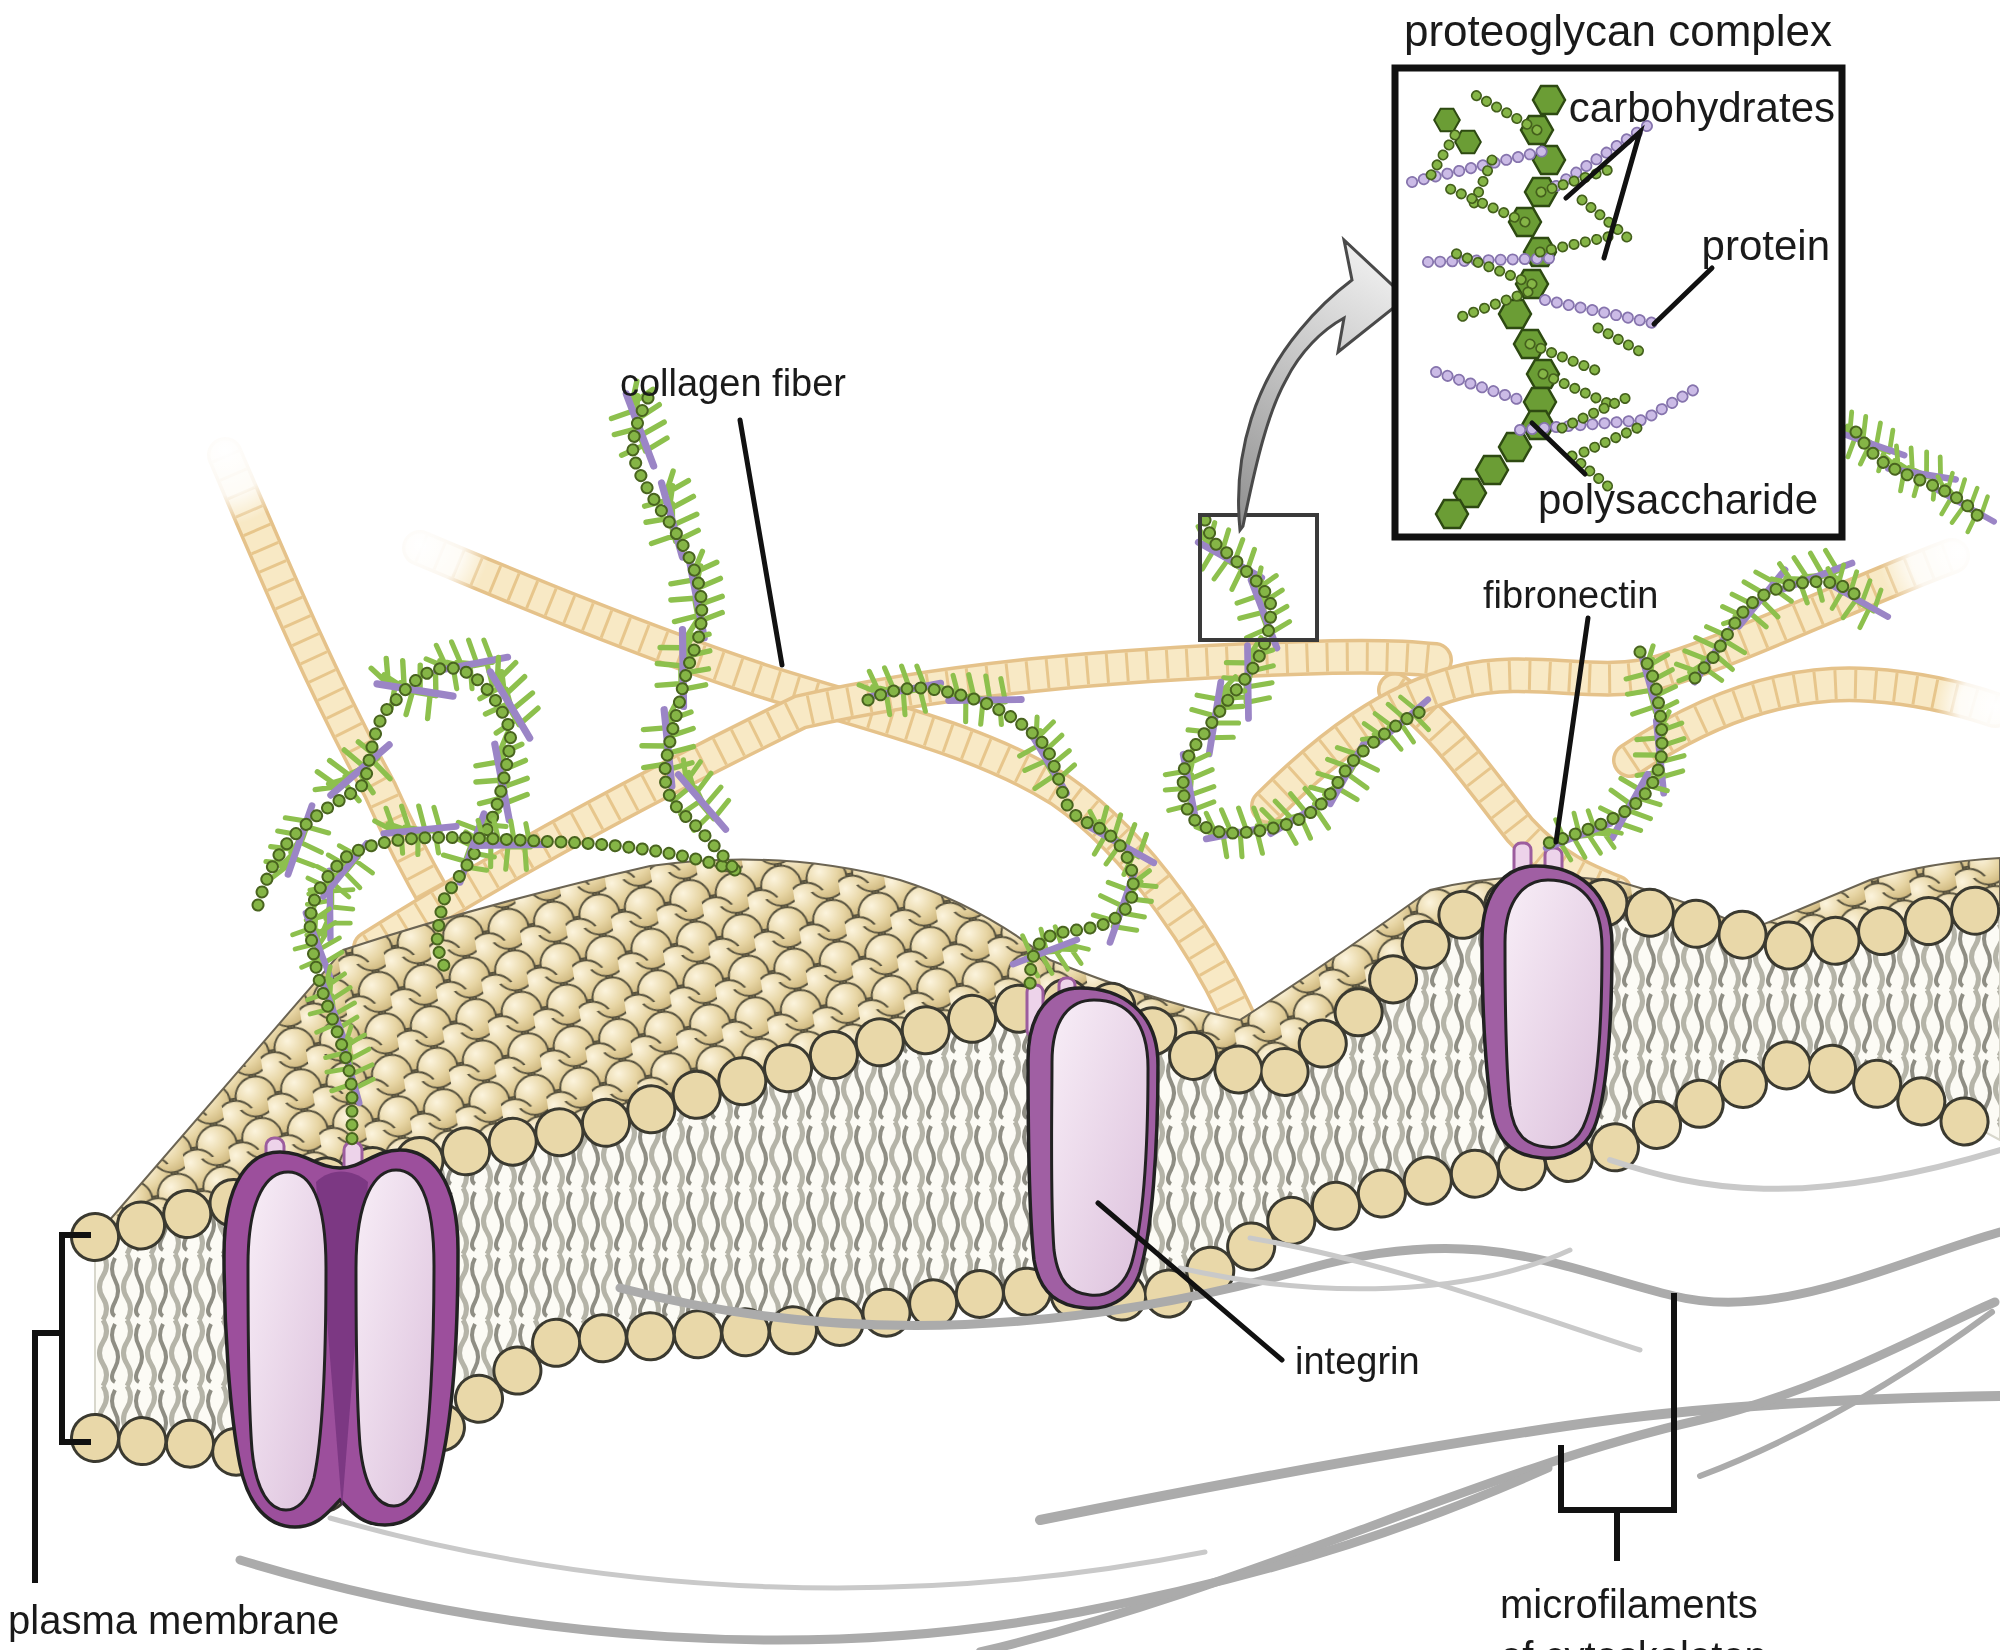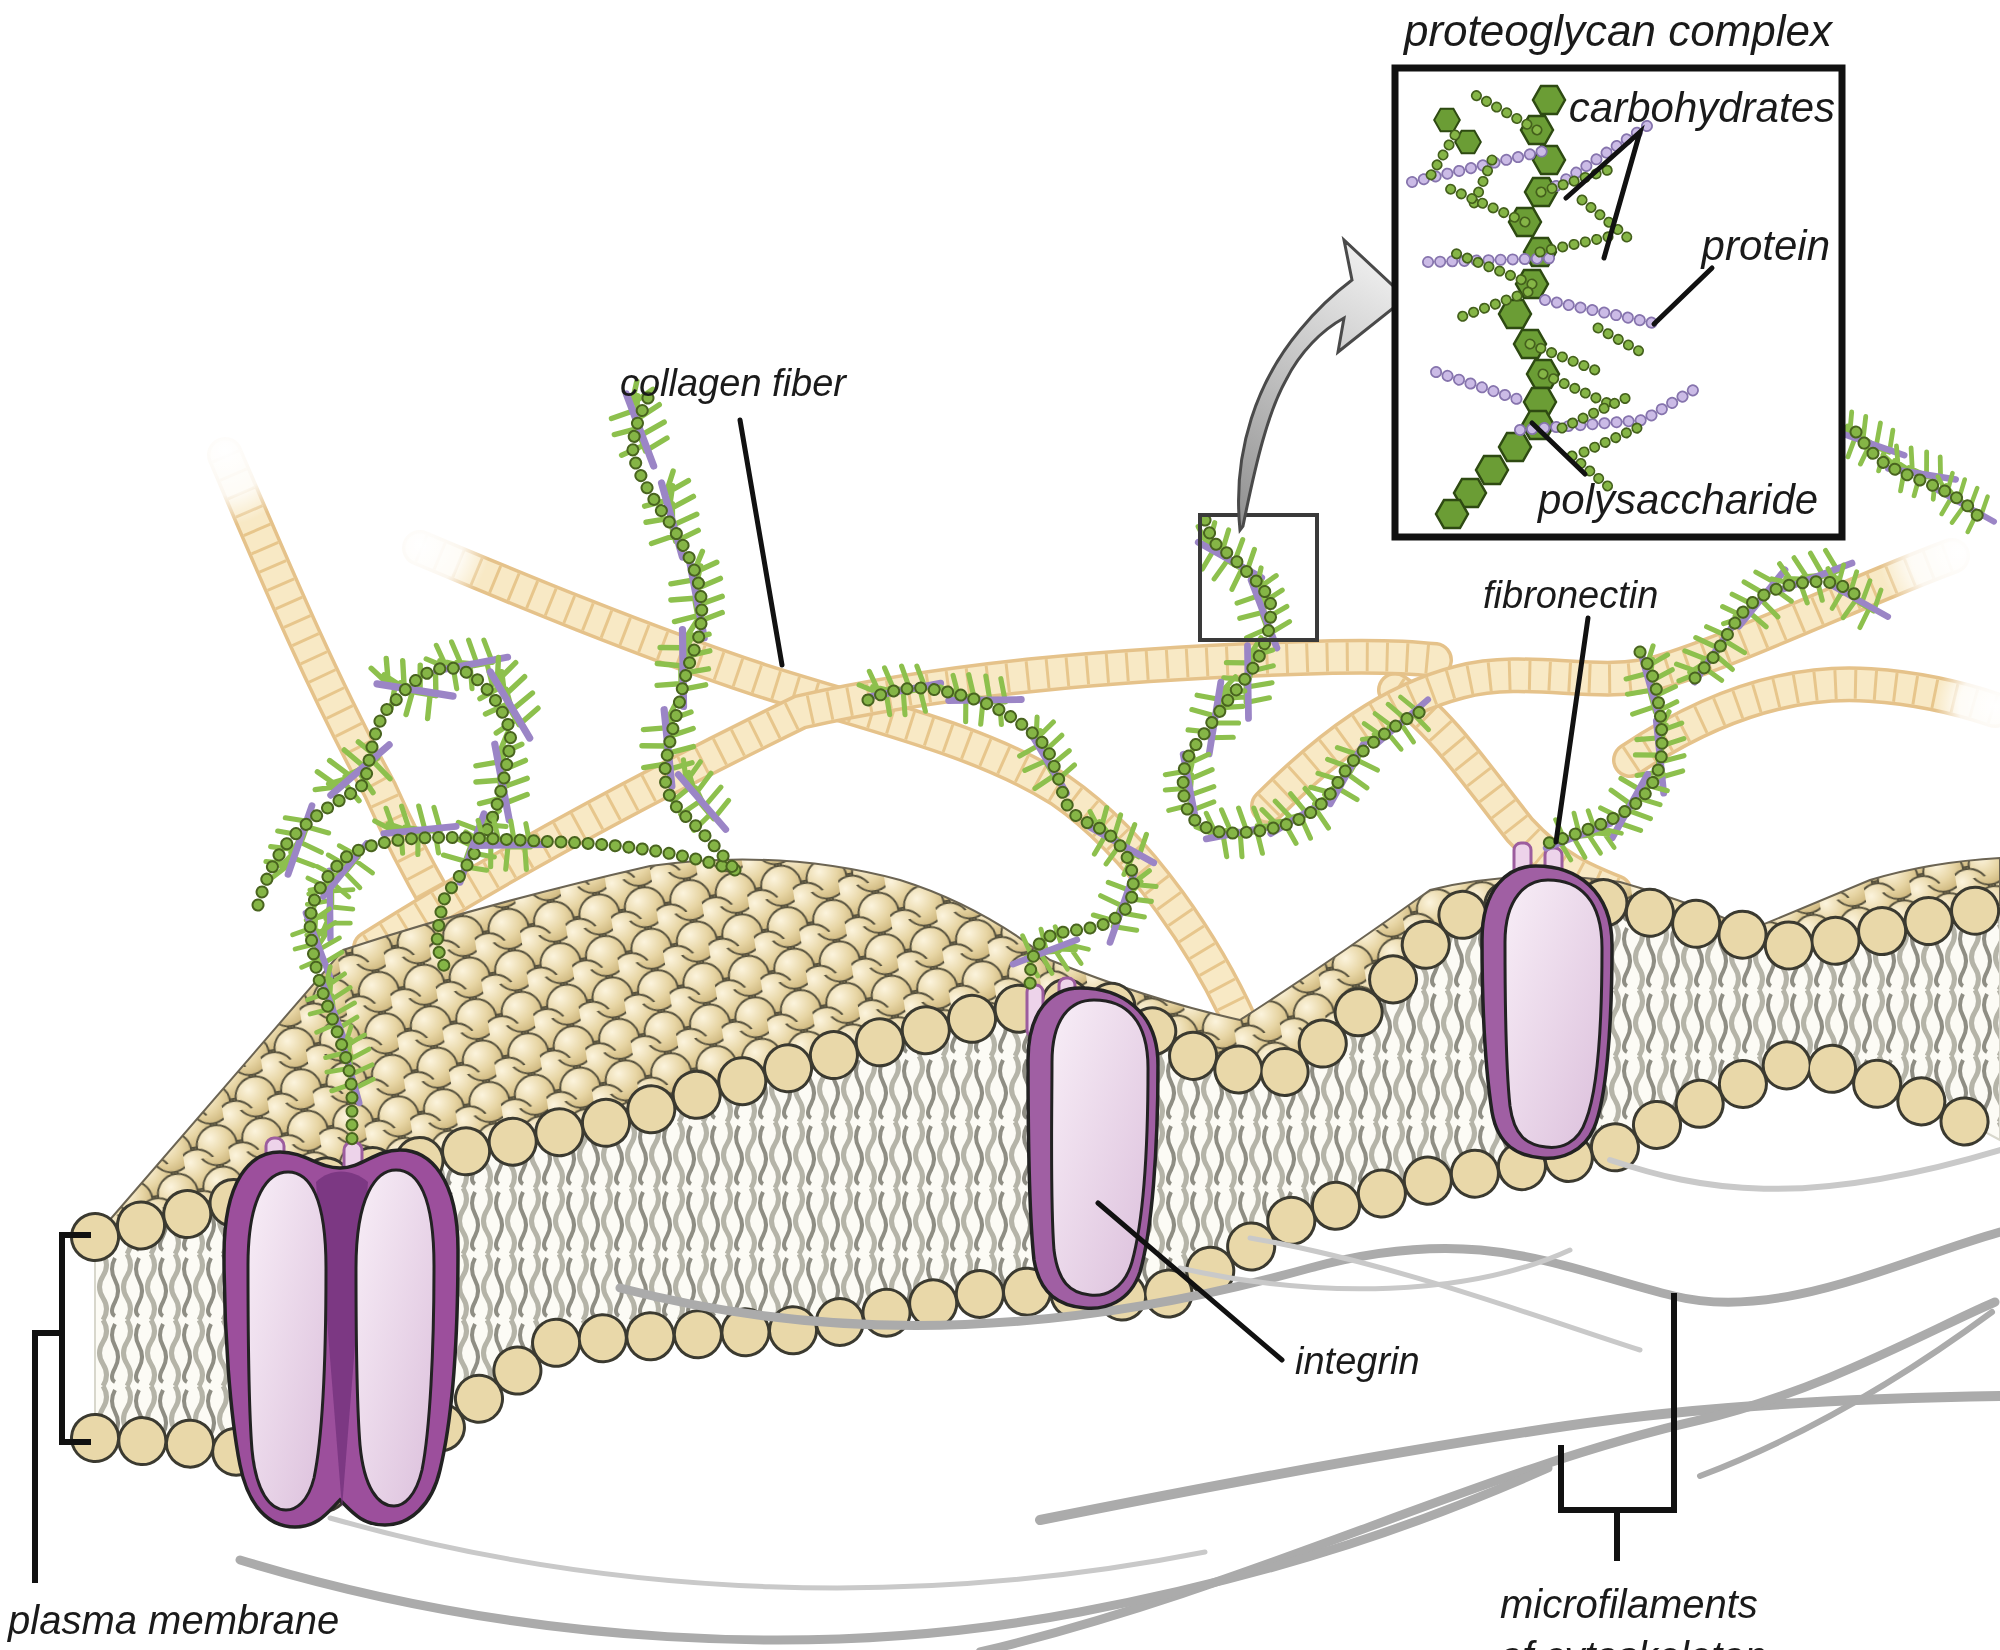--- a/index.html
+++ b/index.html
@@ -3,7 +3,7 @@
 <meta charset="utf-8">
 <style>
   html,body{margin:0;padding:0;background:#ffffff;}
-  .stage{position:relative;width:2000px;height:1650px;background:#ffffff;overflow:hidden;font-style:italic;}
+  .stage{position:relative;width:2000px;height:1650px;background:#ffffff;overflow:hidden;}
   svg{display:block;}
   text{font-family:"Liberation Sans","DejaVu Sans",sans-serif;fill:#1a1a1a;}
   .lbl{font-size:38px;}

